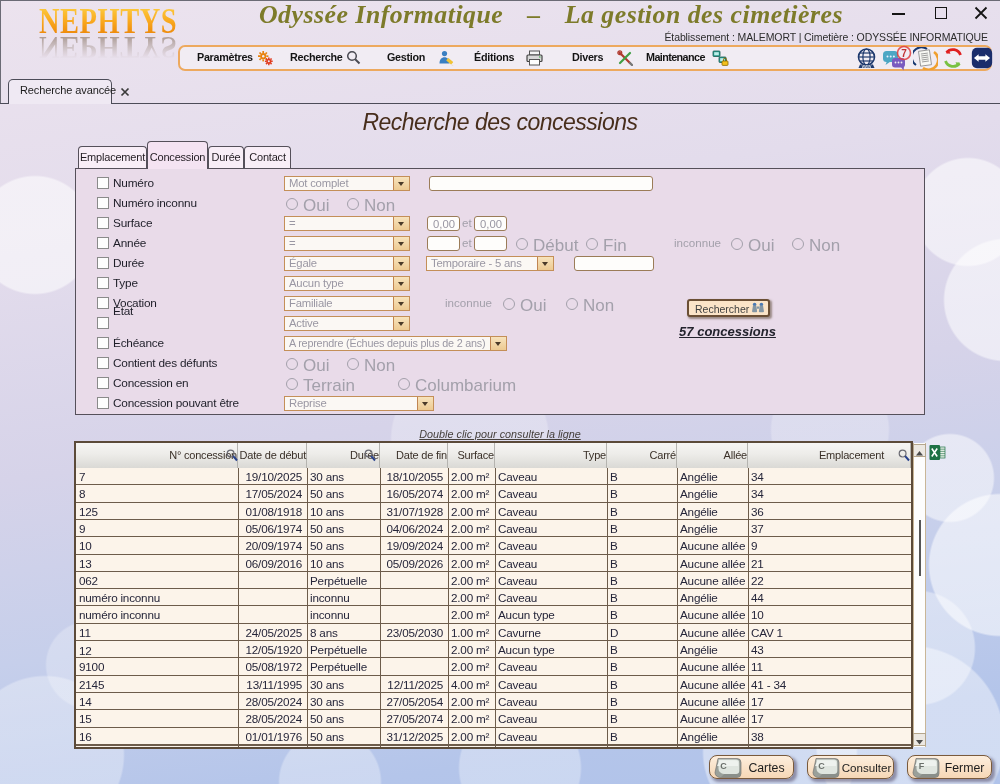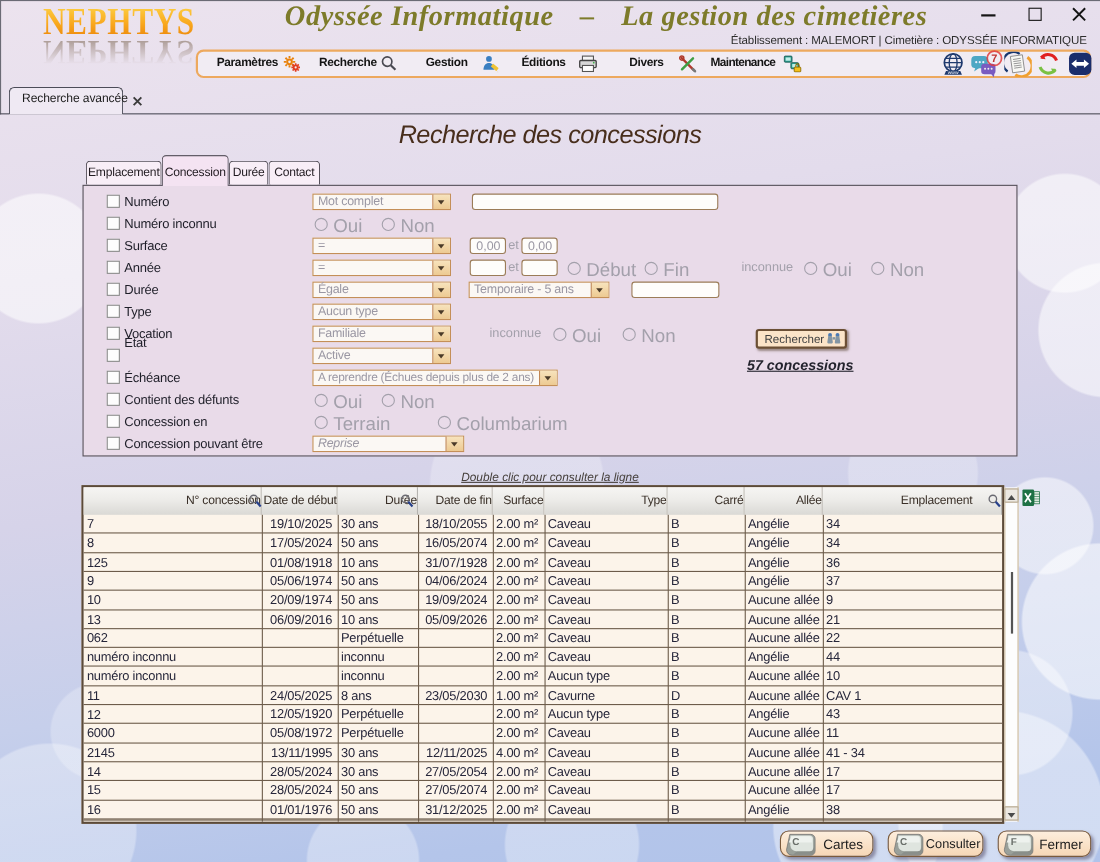--- a/index.html
+++ b/index.html
@@ -342,7 +342,7 @@
 <div class="abs rlbl" style="left:303px; top:376px;">Terrain</div>
 <div class="abs rad" style="left:398px; top:378px;"></div>
 <div class="abs rlbl" style="left:415px; top:376px;">Columbarium</div>
-<div class="abs dd" style="left:284px; top:396px; width:138px;font-style:italic;">
+<div class="abs dd" style="left:284px; top:396px; width:150px;">
       <span class="t">Reprise</span>
       <span class="a"></span>
     </div>

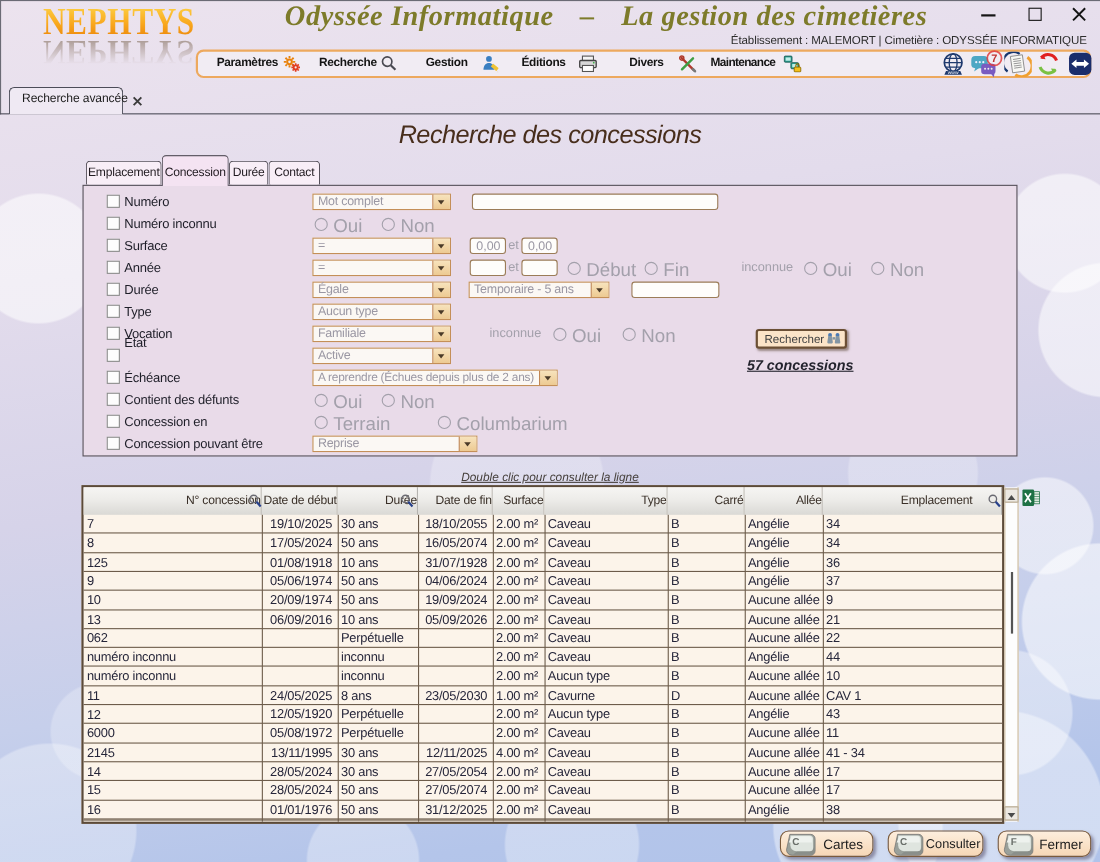--- a/index.html
+++ b/index.html
@@ -459,7 +459,7 @@
 <div class="abs td" style="left:610px; top:643.0px;">B</div>
 <div class="abs td" style="left:680px; top:643.0px;">Angélie</div>
 <div class="abs td" style="left:751px; top:643.0px;">43</div>
-<div class="abs td" style="left:79px; top:660.3px;">6000</div>
+<div class="abs td" style="left:79px; top:660.3px;">9100</div>
 <div class="abs td" style="left:238px; top:660.3px; width:64px; text-align:right;">05/08/1972</div>
 <div class="abs td" style="left:310px; top:660.3px;">Perpétuelle</div>
 <div class="abs td" style="left:451px; top:660.3px;">2.00 m²</div>

